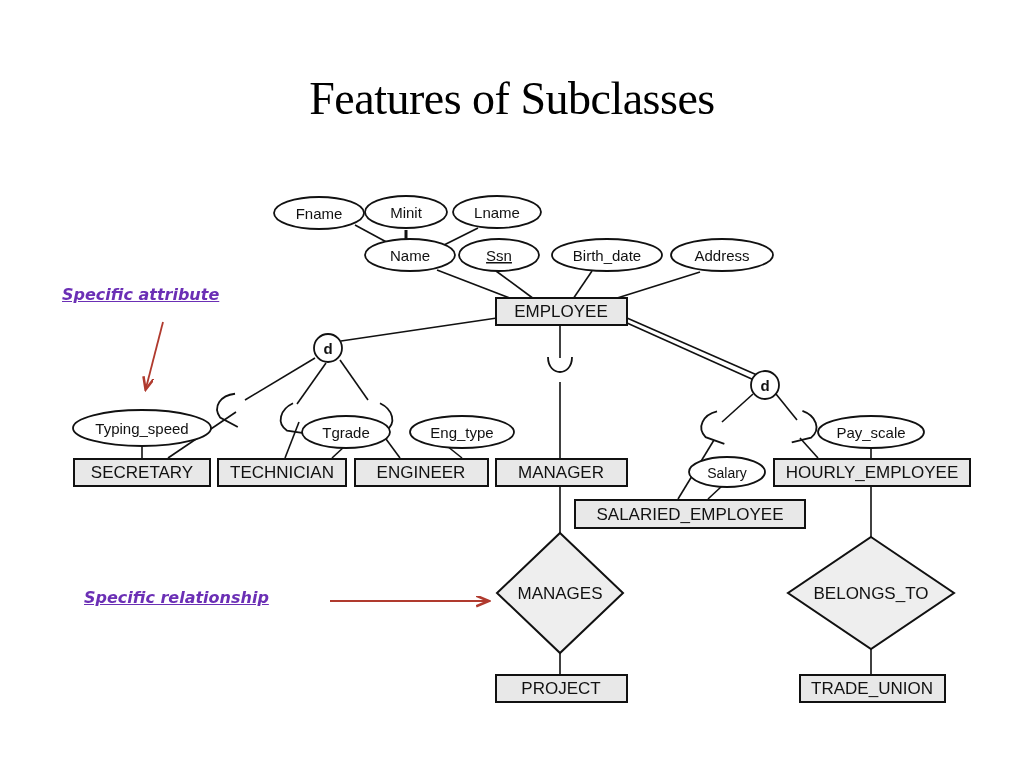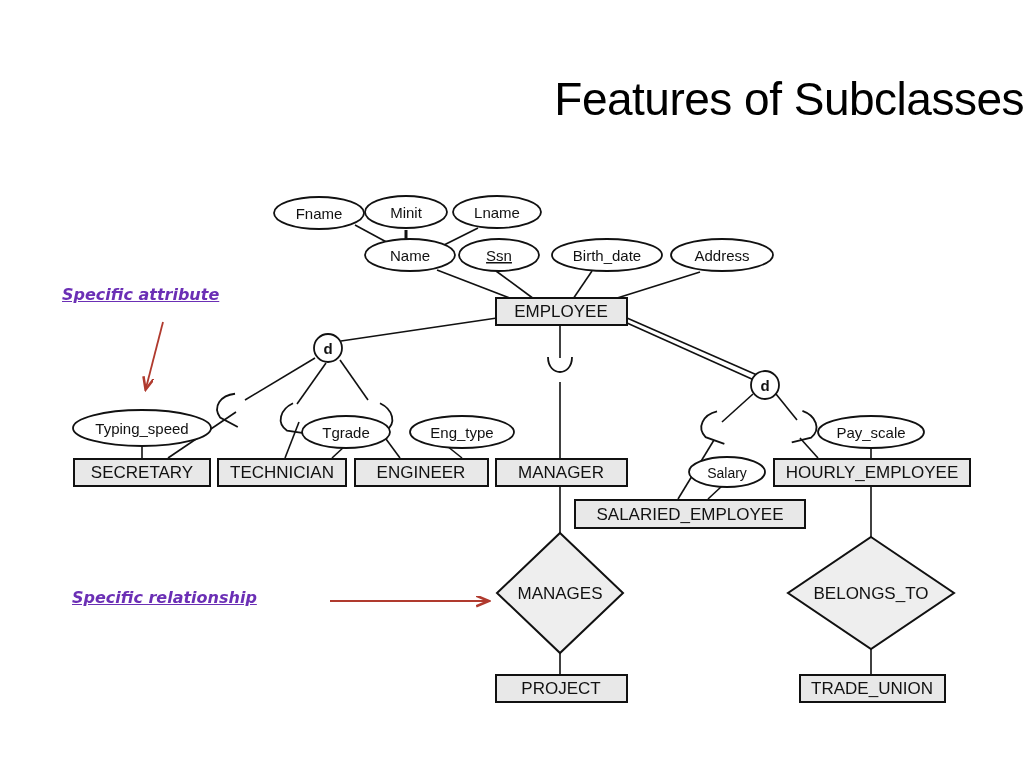--- a/index.html
+++ b/index.html
@@ -26,11 +26,11 @@
     left: 0;
     top: 72px;
     width: 1024px;
-    text-align: right;
+    text-align: center;
     font-size: 46px;
     font-weight: 400;
     color: #000000;
-    font-family: Liberation Sans, sans-serif;
+    font-family: Liberation Serif, serif;
     letter-spacing: -0.5px;
   }
   #diagram {

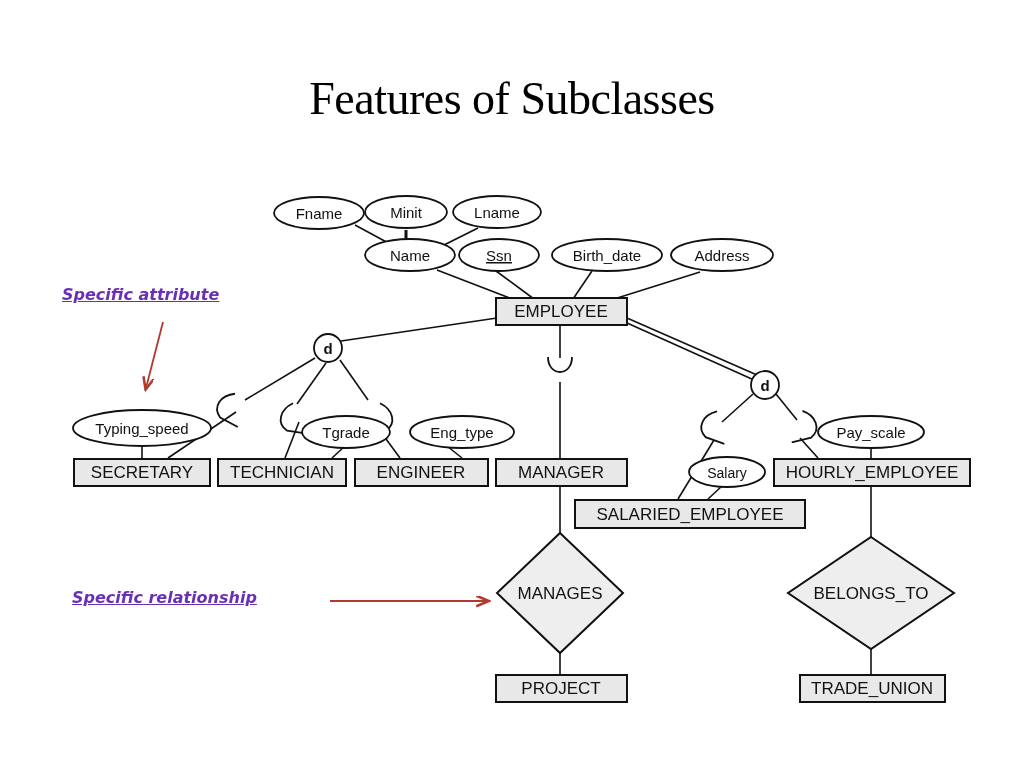--- a/index.html
+++ b/index.html
@@ -49,7 +49,7 @@
     white-space: nowrap;
   }
   #annot-attribute { left: 62px; top: 285px; }
-  #annot-relationship { left: 72px; top: 588px; }
+  #annot-relationship { left: 84px; top: 588px; }
   svg text { font-family: "Liberation Sans", sans-serif; }
 </style>
 </head>

